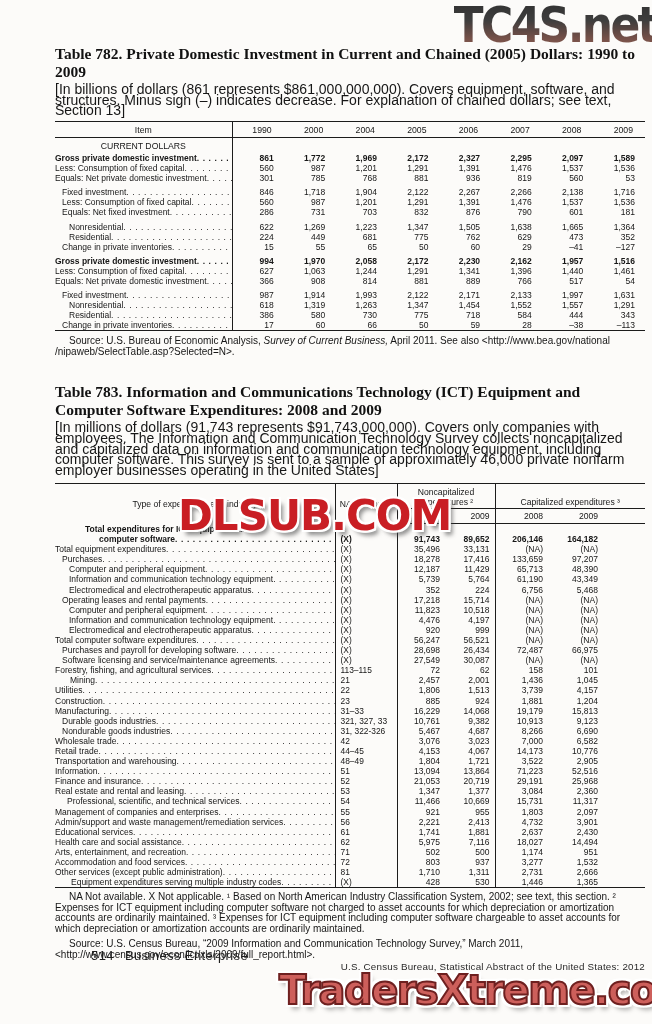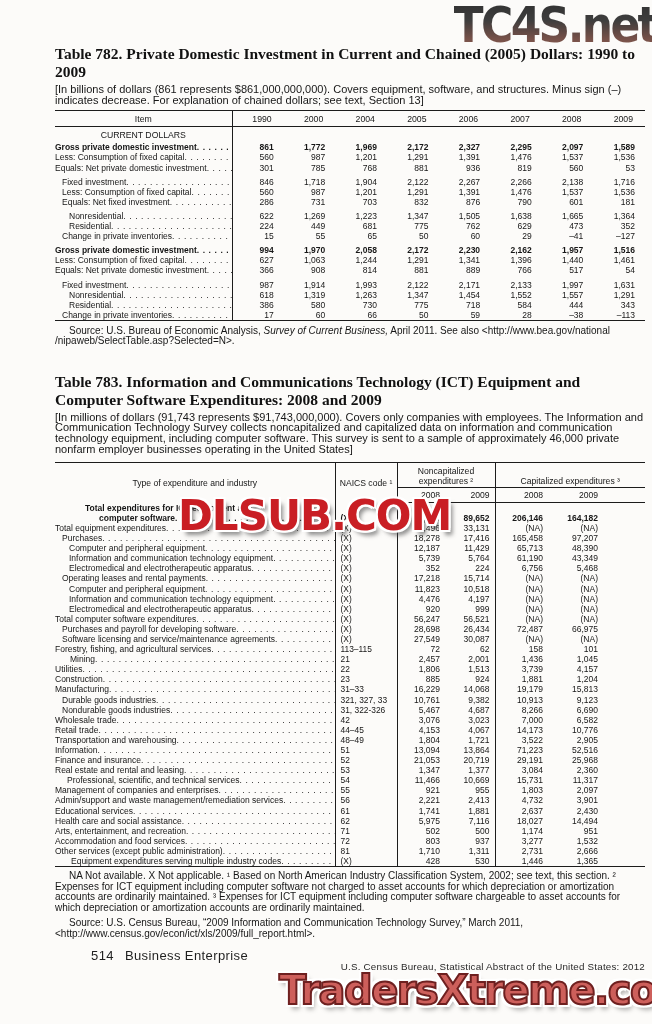--- a/index.html
+++ b/index.html
@@ -11,7 +11,7 @@
              font-weight:700;margin:0;color:#121212;}
   .t782-title{margin-top:45px;}
   .t783-title{margin-top:26px;}
-  .note{font-size:11px;line-height:10.6px;margin:3px 0 0 0;}
+  .note{font-size:14px;line-height:10.6px;margin:3px 0 0 0;}
 
   table{border-collapse:collapse;table-layout:fixed;width:590px;}
   td,th{padding:0;font-size:8.5px;line-height:10.1px;vertical-align:bottom;overflow:hidden;}

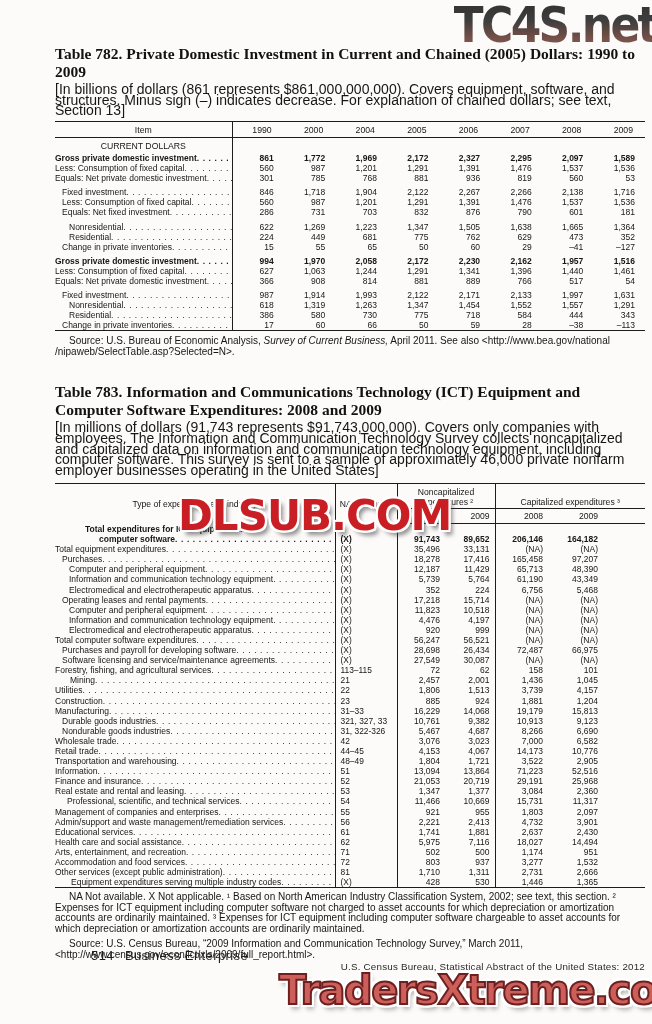--- a/index.html
+++ b/index.html
@@ -463,7 +463,7 @@
             <td class="naics">(X)</td>
             <td class="num n08">18,278</td>
             <td class="num n09">17,416</td>
-            <td class="num c08">165,458</td>
+            <td class="num c08">133,659</td>
             <td class="num c09">97,207</td>
           </tr>
           <tr>

